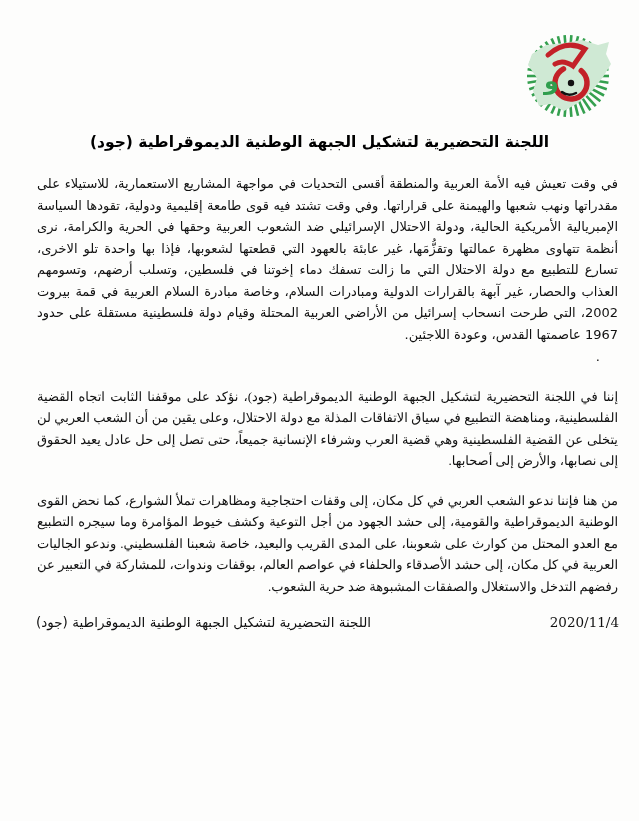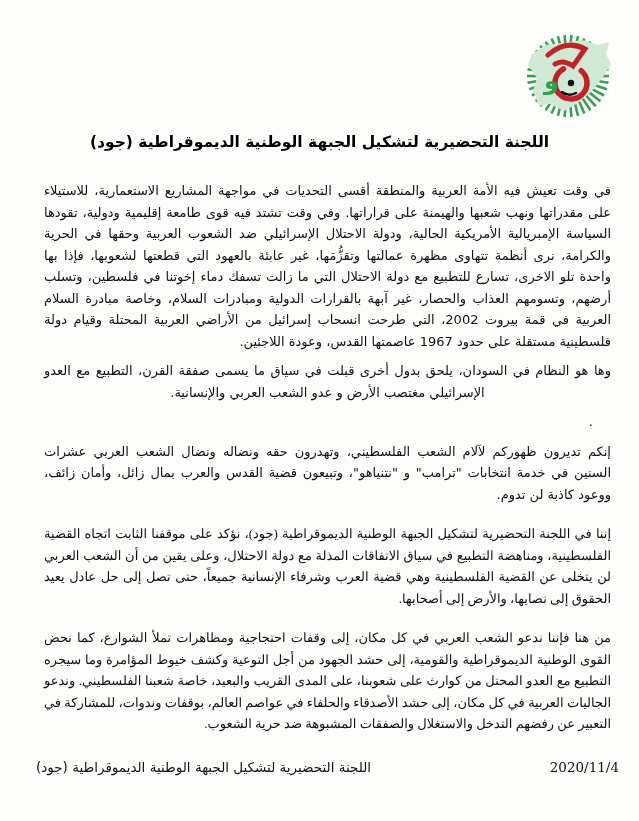--- a/index.html
+++ b/index.html
@@ -32,7 +32,7 @@
     font-size:13px;
     line-height:21.5px;
   }
-  .doc-body p{margin:8px;}
+  .doc-body p{margin:1px;}
   .doc-body p.gap{margin-top:18px;font-family:Liberation Serif, serif;}
   .center-last{text-align-last:center;}
   .dot-line{text-align:right;padding-right:18px;}

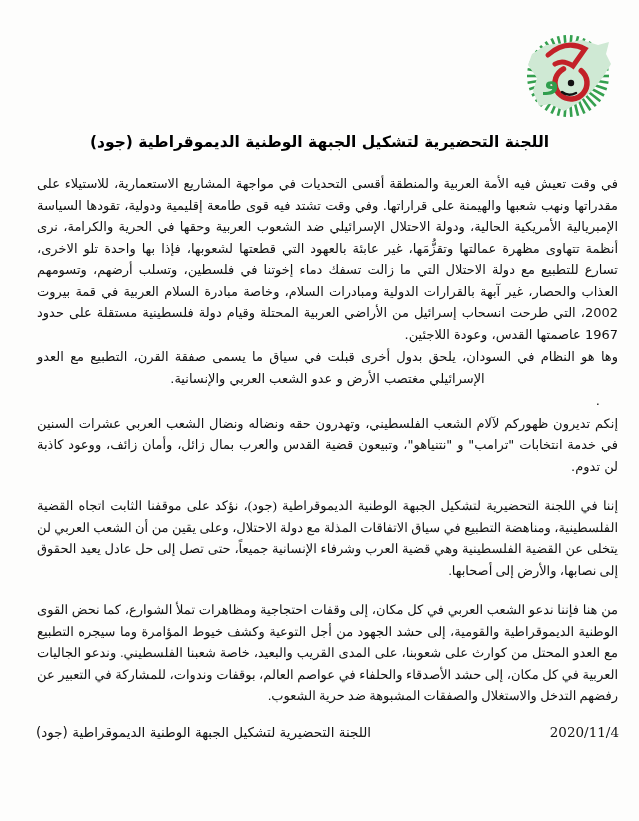--- a/index.html
+++ b/index.html
@@ -110,7 +110,6 @@
 
   <div class="doc-body">
     <p>في وقت تعيش فيه الأمة العربية والمنطقة أقسى التحديات في مواجهة المشاريع الاستعمارية، للاستيلاء على مقدراتها ونهب شعبها والهيمنة على قراراتها. وفي وقت تشتد فيه  قوى طامعة إقليمية ودولية، تقودها السياسة الإمبريالية الأمريكية الحالية، ودولة الاحتلال الإسرائيلي ضد الشعوب العربية وحقها في الحرية والكرامة، نرى أنظمة تتهاوى مظهرة عمالتها وتقزُّمَها، غير عابئة بالعهود التي قطعتها لشعوبها، فإذا بها واحدة تلو الاخرى، تسارع للتطبيع مع دولة الاحتلال التي ما زالت تسفك دماء إخوتنا في فلسطين، وتسلب أرضهم، وتسومهم العذاب والحصار، غير آبهة بالقرارات الدولية ومبادرات السلام، وخاصة مبادرة السلام العربية في قمة  بيروت 2002، التي طرحت انسحاب إسرائيل من الأراضي العربية المحتلة وقيام دولة فلسطينية مستقلة على حدود 1967 عاصمتها القدس، وعودة اللاجئين.</p>
-    <p class="center-last">وها هو النظام في السودان، يلحق بدول أخرى قبلت في سياق ما يسمى صفقة القرن، التطبيع مع العدو الإسرائيلي مغتصب الأرض و عدو الشعب العربي والإنسانية.</p>
     <p class="dot-line">.</p>
     <p>إنكم تديرون ظهوركم لآلام الشعب الفلسطيني، وتهدرون حقه ونضاله ونضال الشعب العربي عشرات السنين في خدمة انتخابات "ترامب" و "نتنياهو"، وتبيعون قضية القدس والعرب بمال زائل، وأمان زائف، ووعود كاذبة لن تدوم.</p>
     <p class="gap">إننا في اللجنة التحضيرية لتشكيل الجبهة الوطنية الديموقراطية (جود)، نؤكد على موقفنا الثابت اتجاه القضية الفلسطينية، ومناهضة التطبيع في سياق الاتفاقات المذلة مع دولة الاحتلال، وعلى يقين من أن الشعب العربي لن يتخلى عن القضية الفلسطينية وهي قضية العرب وشرفاء الإنسانية جميعاً، حتى تصل إلى حل عادل يعيد الحقوق إلى نصابها، والأرض إلى أصحابها.</p>

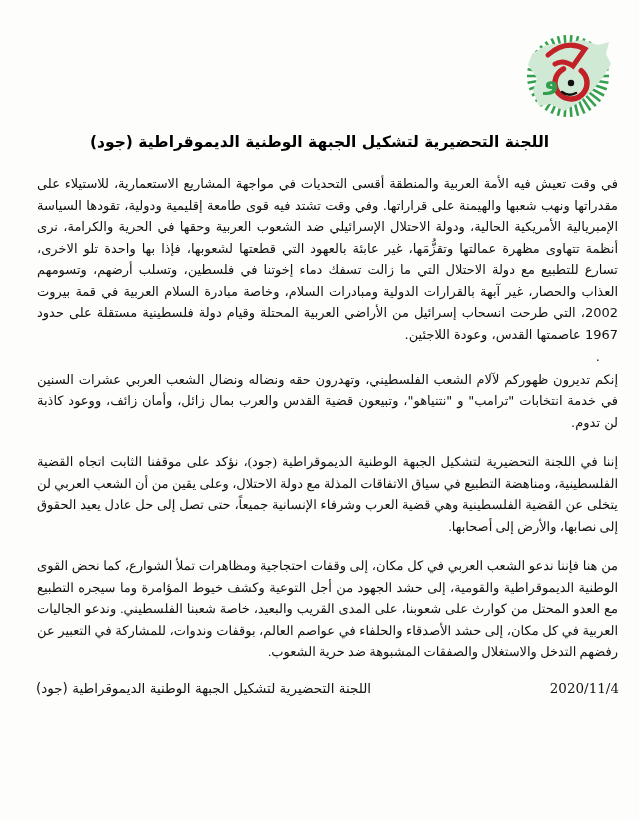--- a/index.html
+++ b/index.html
@@ -111,7 +111,6 @@
   <div class="doc-body">
     <p>في وقت تعيش فيه الأمة العربية والمنطقة أقسى التحديات في مواجهة المشاريع الاستعمارية، للاستيلاء على مقدراتها ونهب شعبها والهيمنة على قراراتها. وفي وقت تشتد فيه  قوى طامعة إقليمية ودولية، تقودها السياسة الإمبريالية الأمريكية الحالية، ودولة الاحتلال الإسرائيلي ضد الشعوب العربية وحقها في الحرية والكرامة، نرى أنظمة تتهاوى مظهرة عمالتها وتقزُّمَها، غير عابئة بالعهود التي قطعتها لشعوبها، فإذا بها واحدة تلو الاخرى، تسارع للتطبيع مع دولة الاحتلال التي ما زالت تسفك دماء إخوتنا في فلسطين، وتسلب أرضهم، وتسومهم العذاب والحصار، غير آبهة بالقرارات الدولية ومبادرات السلام، وخاصة مبادرة السلام العربية في قمة  بيروت 2002، التي طرحت انسحاب إسرائيل من الأراضي العربية المحتلة وقيام دولة فلسطينية مستقلة على حدود 1967 عاصمتها القدس، وعودة اللاجئين.</p>
     <p class="dot-line">.</p>
-    <p>إنكم تديرون ظهوركم لآلام الشعب الفلسطيني، وتهدرون حقه ونضاله ونضال الشعب العربي عشرات السنين في خدمة انتخابات "ترامب" و "نتنياهو"، وتبيعون قضية القدس والعرب بمال زائل، وأمان زائف، ووعود كاذبة لن تدوم.</p>
     <p class="gap">إننا في اللجنة التحضيرية لتشكيل الجبهة الوطنية الديموقراطية (جود)، نؤكد على موقفنا الثابت اتجاه القضية الفلسطينية، ومناهضة التطبيع في سياق الاتفاقات المذلة مع دولة الاحتلال، وعلى يقين من أن الشعب العربي لن يتخلى عن القضية الفلسطينية وهي قضية العرب وشرفاء الإنسانية جميعاً، حتى تصل إلى حل عادل يعيد الحقوق إلى نصابها، والأرض إلى أصحابها.</p>
     <p class="gap">من هنا فإننا ندعو الشعب العربي في كل مكان، إلى وقفات احتجاجية ومظاهرات تملأ الشوارع، كما نحض القوى الوطنية الديموقراطية والقومية، إلى حشد الجهود من أجل التوعية وكشف خيوط المؤامرة وما سيجره التطبيع مع العدو المحتل من كوارث على شعوبنا، على المدى القريب والبعيد، خاصة شعبنا الفلسطيني. وندعو الجاليات العربية في كل مكان، إلى حشد الأصدقاء والحلفاء في عواصم العالم، بوقفات وندوات، للمشاركة في التعبير  عن رفضهم التدخل والاستغلال والصفقات المشبوهة ضد حرية الشعوب.</p>
   </div>

